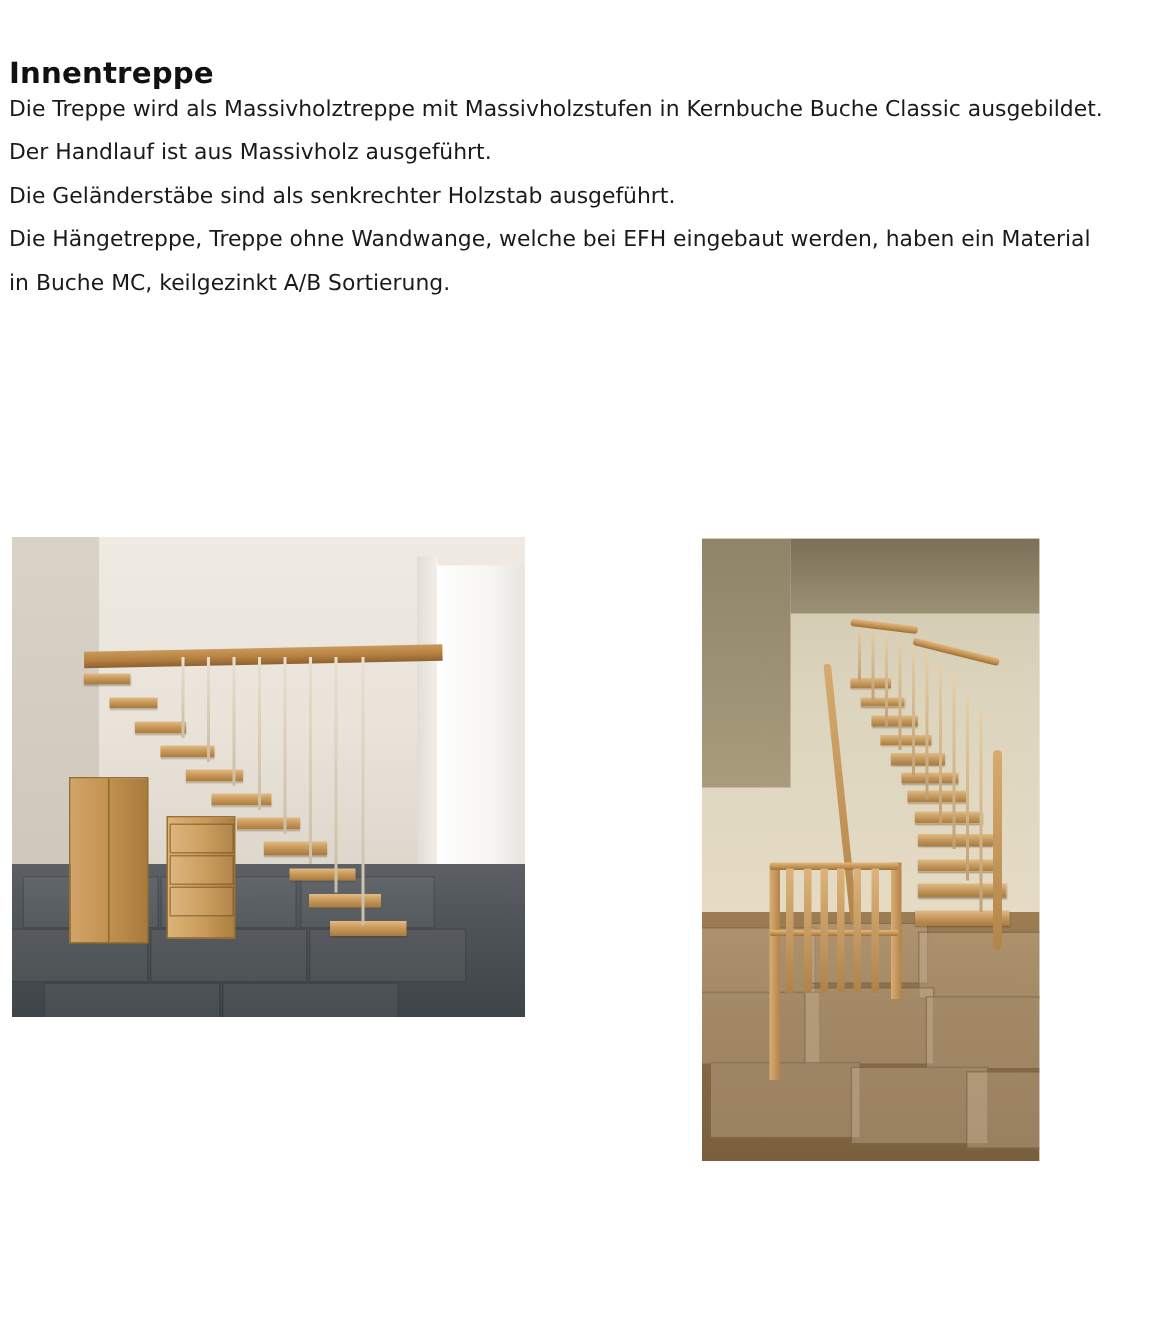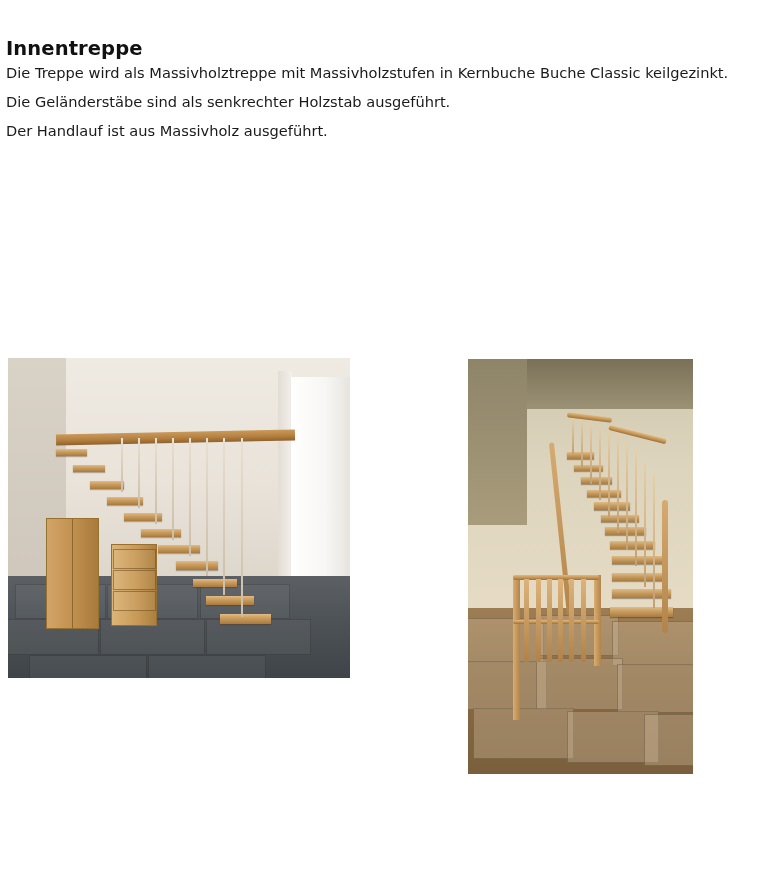--- a/index.html
+++ b/index.html
@@ -203,7 +203,7 @@
   <h1 class="doc-title">Innentreppe</h1>
 
   <div class="body-text">
-    <p>Die Treppe wird als Massivholztreppe mit Massivholzstufen in Kernbuche Buche Classic keilgezinkt.</p>
+    <p>Die Treppe wird als Massivholztreppe mit Massivholzstufen in Kernbuche Buche Classic ausgebildet.</p>
     <p>Die Geländerstäbe sind als senkrechter Holzstab ausgeführt.</p>
     <p>Der Handlauf ist aus Massivholz ausgeführt.</p>
   </div>

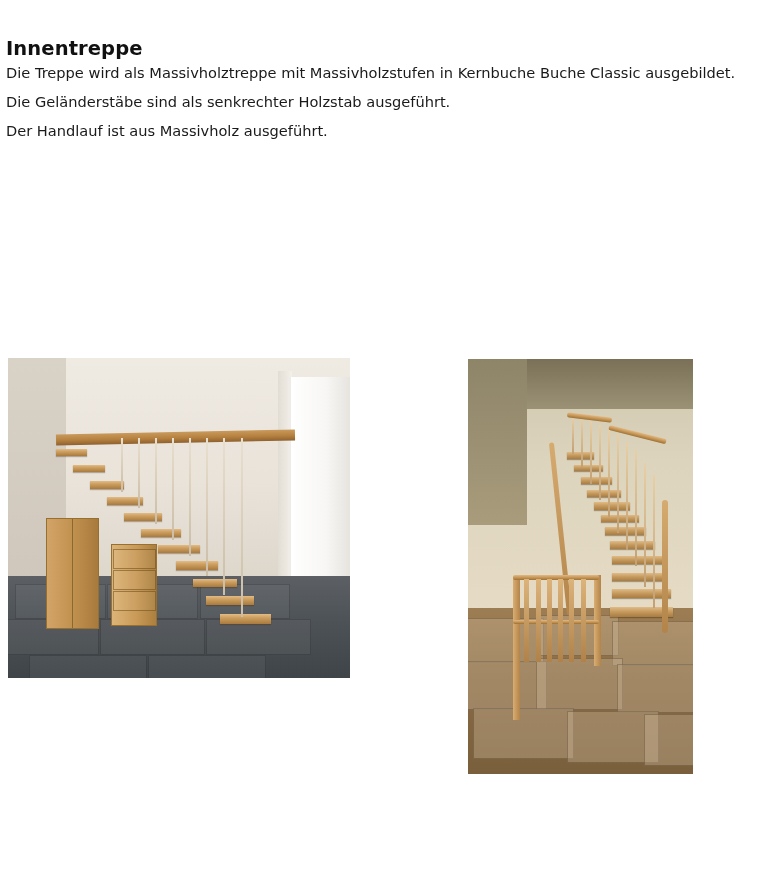--- a/index.html
+++ b/index.html
@@ -204,8 +204,8 @@
 
   <div class="body-text">
     <p>Die Treppe wird als Massivholztreppe mit Massivholzstufen in Kernbuche Buche Classic ausgebildet.</p>
+    <p>Der Handlauf ist aus Massivholz ausgeführt.</p>
     <p>Die Geländerstäbe sind als senkrechter Holzstab ausgeführt.</p>
-    <p>Der Handlauf ist aus Massivholz ausgeführt.</p>
   </div>
 
   <div class="images">

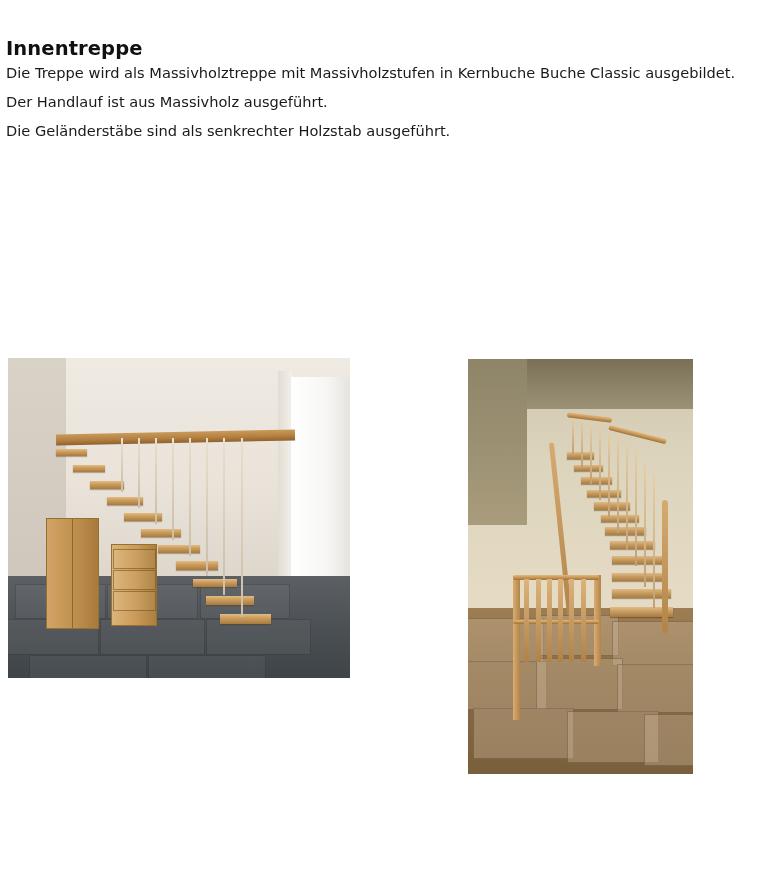--- a/index.html
+++ b/index.html
@@ -206,6 +206,7 @@
     <p>Die Treppe wird als Massivholztreppe mit Massivholzstufen in Kernbuche Buche Classic ausgebildet.</p>
     <p>Der Handlauf ist aus Massivholz ausgeführt.</p>
     <p>Die Geländerstäbe sind als senkrechter Holzstab ausgeführt.</p>
+    <p>Die Hängetreppe, Treppe ohne Wandwange, welche bei EFH eingebaut werden, haben ein Material in Buche MC, keilgezinkt A/B Sortierung.</p>
   </div>
 
   <div class="images">

